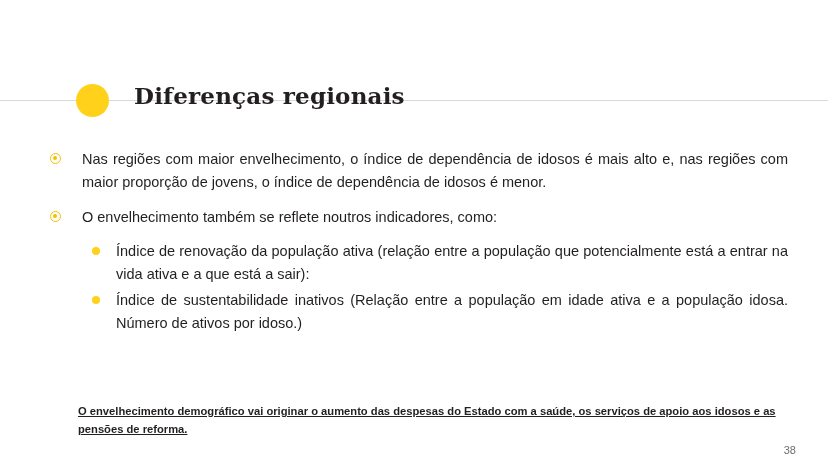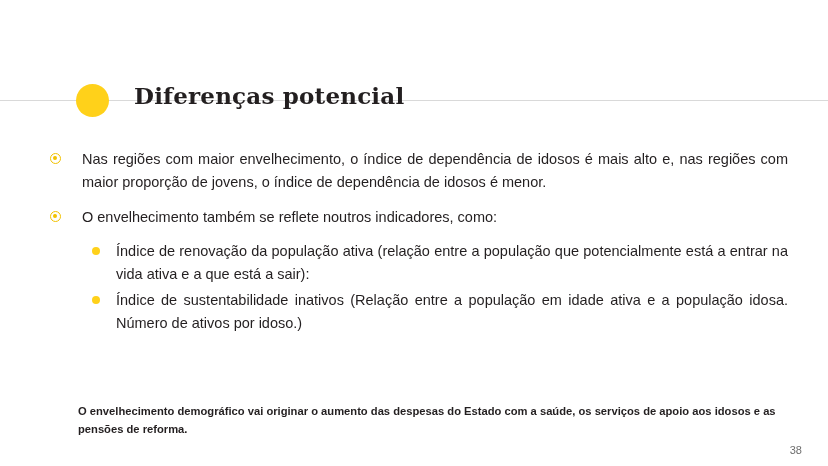--- a/index.html
+++ b/index.html
@@ -165,7 +165,7 @@
     <div class="title-rule"></div>
   </div>
   <div class="title-dot"></div>
-  <div class="slide-title">Diferenças potencial</div>
+  <div class="slide-title">Diferenças regionais</div>
 
   <div class="body">
 

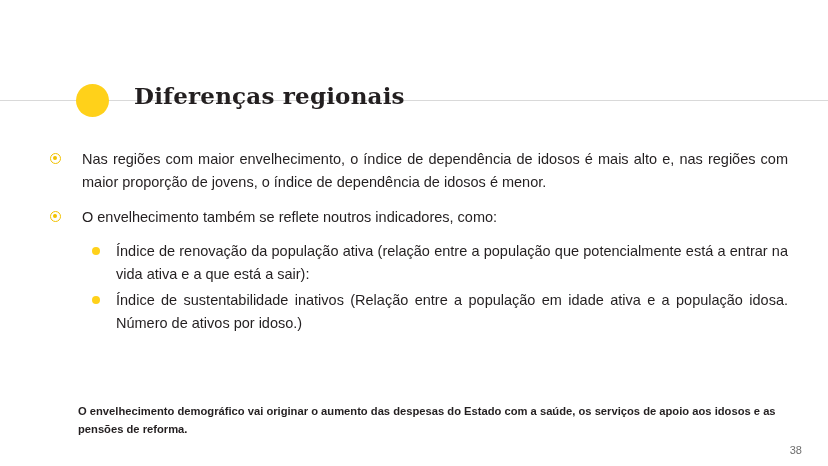--- a/index.html
+++ b/index.html
@@ -146,6 +146,7 @@
     line-height: 1.62;
     color: #231f20;
     text-align: left;
+    text-decoration: underline;
   }
 
   .page-number {

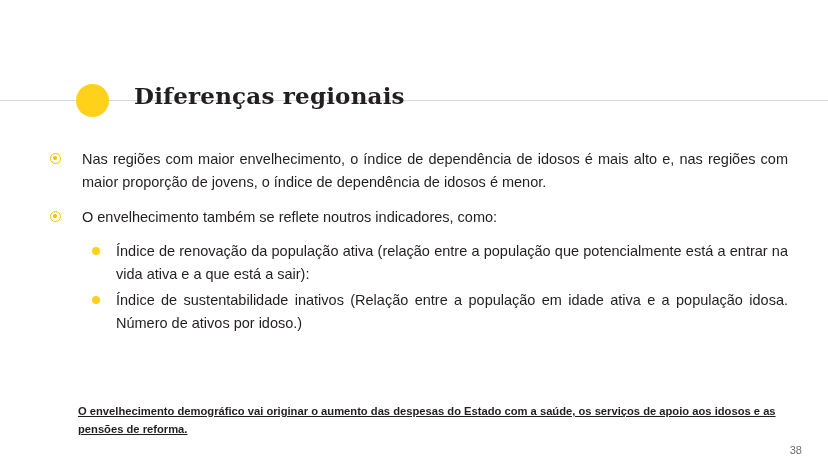--- a/index.html
+++ b/index.html
@@ -151,7 +151,7 @@
 
   .page-number {
     position: absolute;
-    right: 26px;
+    right: 32px;
     bottom: 10px;
     font-size: 11px;
     color: #6e6e6e;

